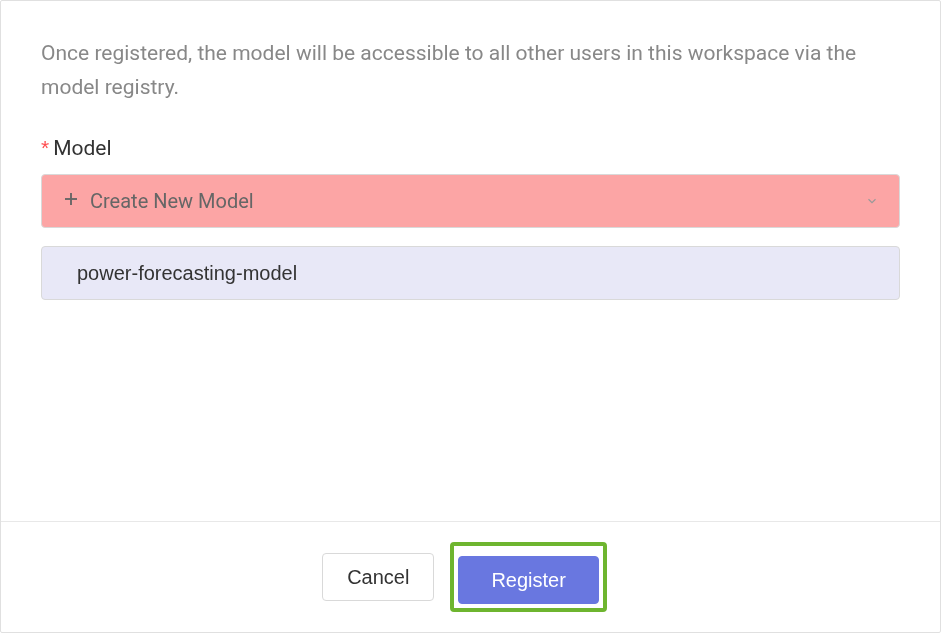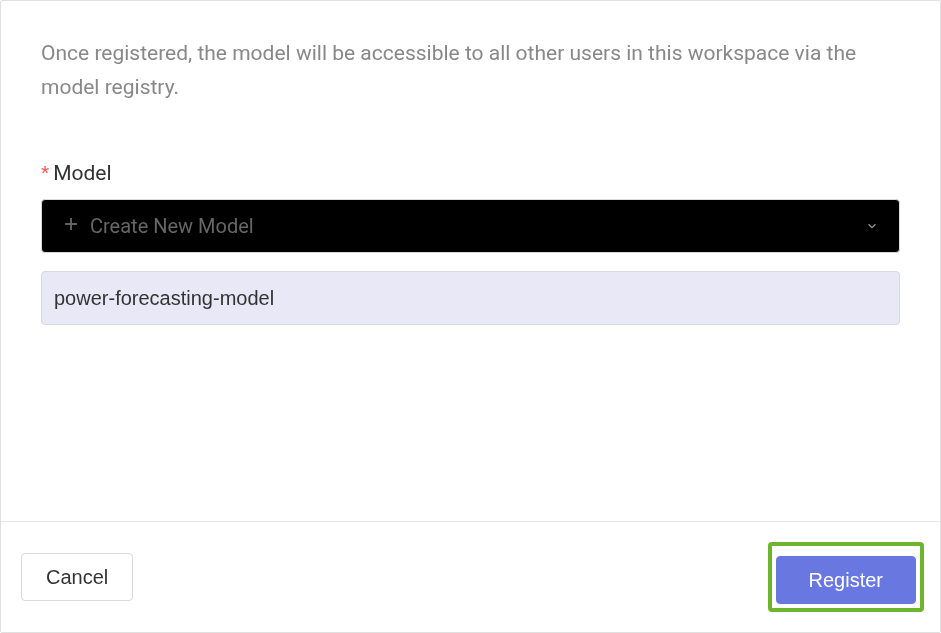--- a/index.html
+++ b/index.html
@@ -56,7 +56,7 @@
       font-size: 21px;
       color: #888;
       line-height: 1.6;
-      margin-bottom: 57px;
+      margin-bottom: 32px;
     }
     .form-group {
       margin-bottom: 18px;

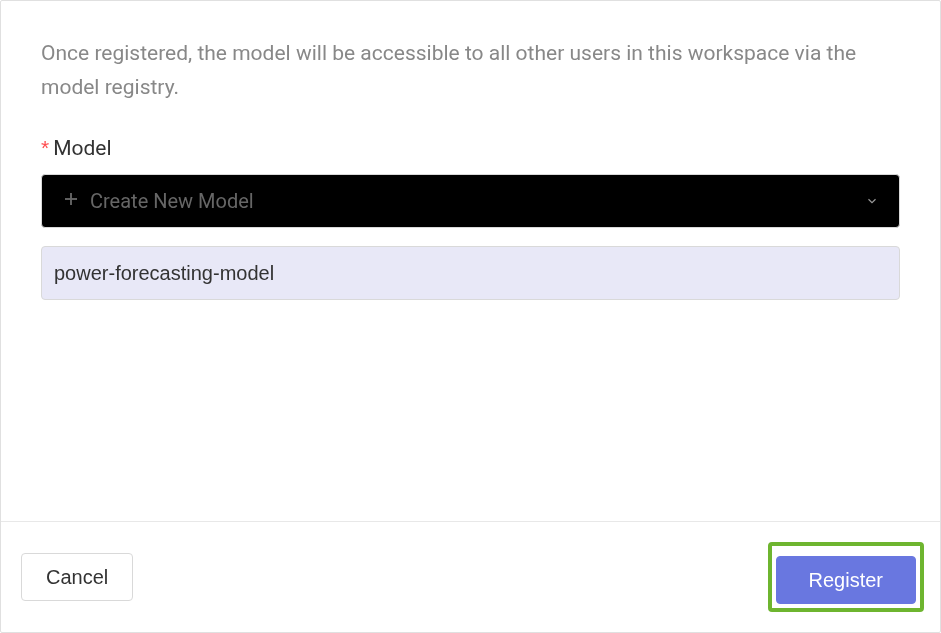--- a/index.html
+++ b/index.html
@@ -82,7 +82,7 @@
       justify-content: space-between;
       padding: 0 20px;
       cursor: pointer;
-      background: #000000;
+      background: #fca5a5;
     }
     .select-content {
       display: flex;

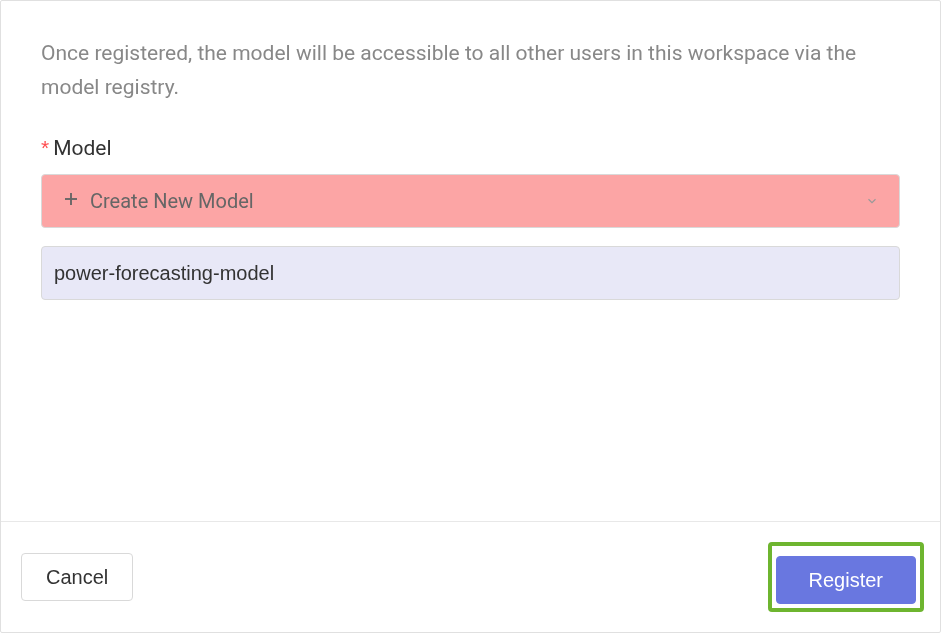--- a/index.html
+++ b/index.html
@@ -105,7 +105,7 @@
       height: 54px;
       border: 1px solid #d9d9d9;
       border-radius: 4px;
-      padding: 0 12px;
+      padding: 0 35px;
       font-size: 20px;
       color: #333;
       background: #e8e8f7;

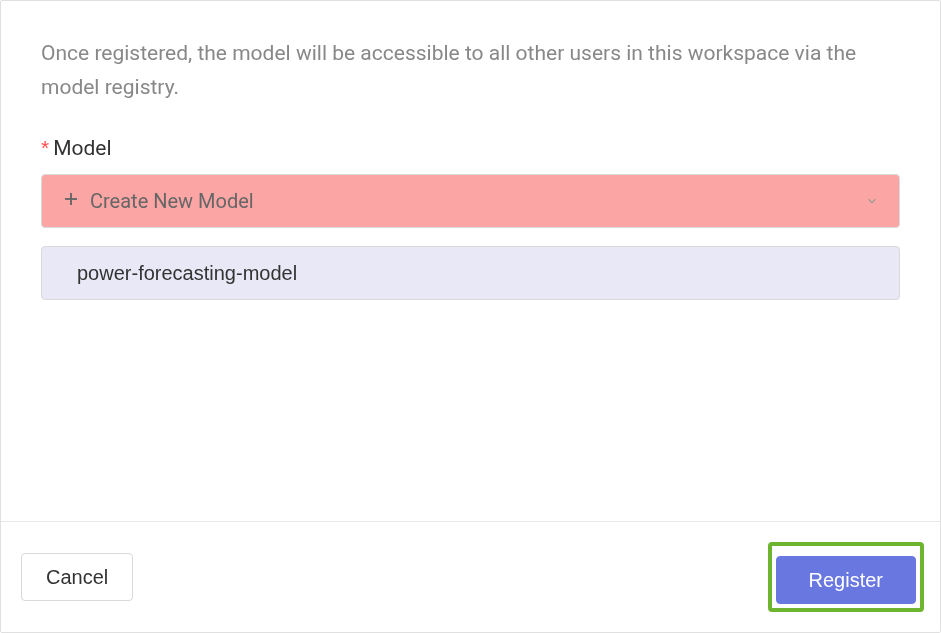--- a/index.html
+++ b/index.html
@@ -112,10 +112,10 @@
     }
     .modal-footer {
       display: flex;
-      justify-content: space-between;
+      justify-content: center;
       align-items: center;
       gap: 16px;
-      padding: 20px 16px 20px 20px;
+      padding: 20px 32px 20px 20px;
       border-top: 1px solid #e8e8e8;
     }
     .btn {

